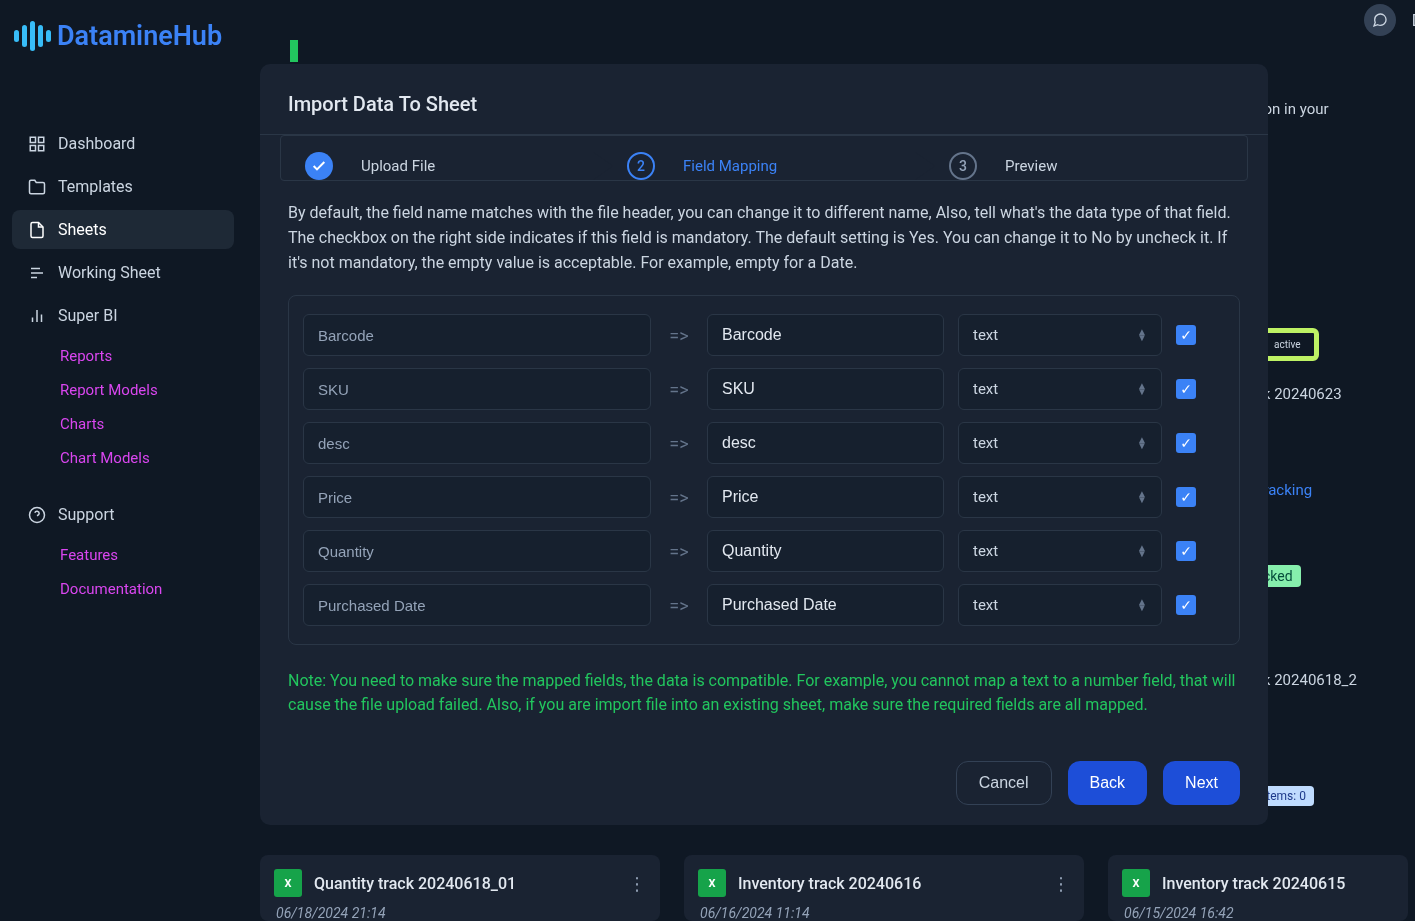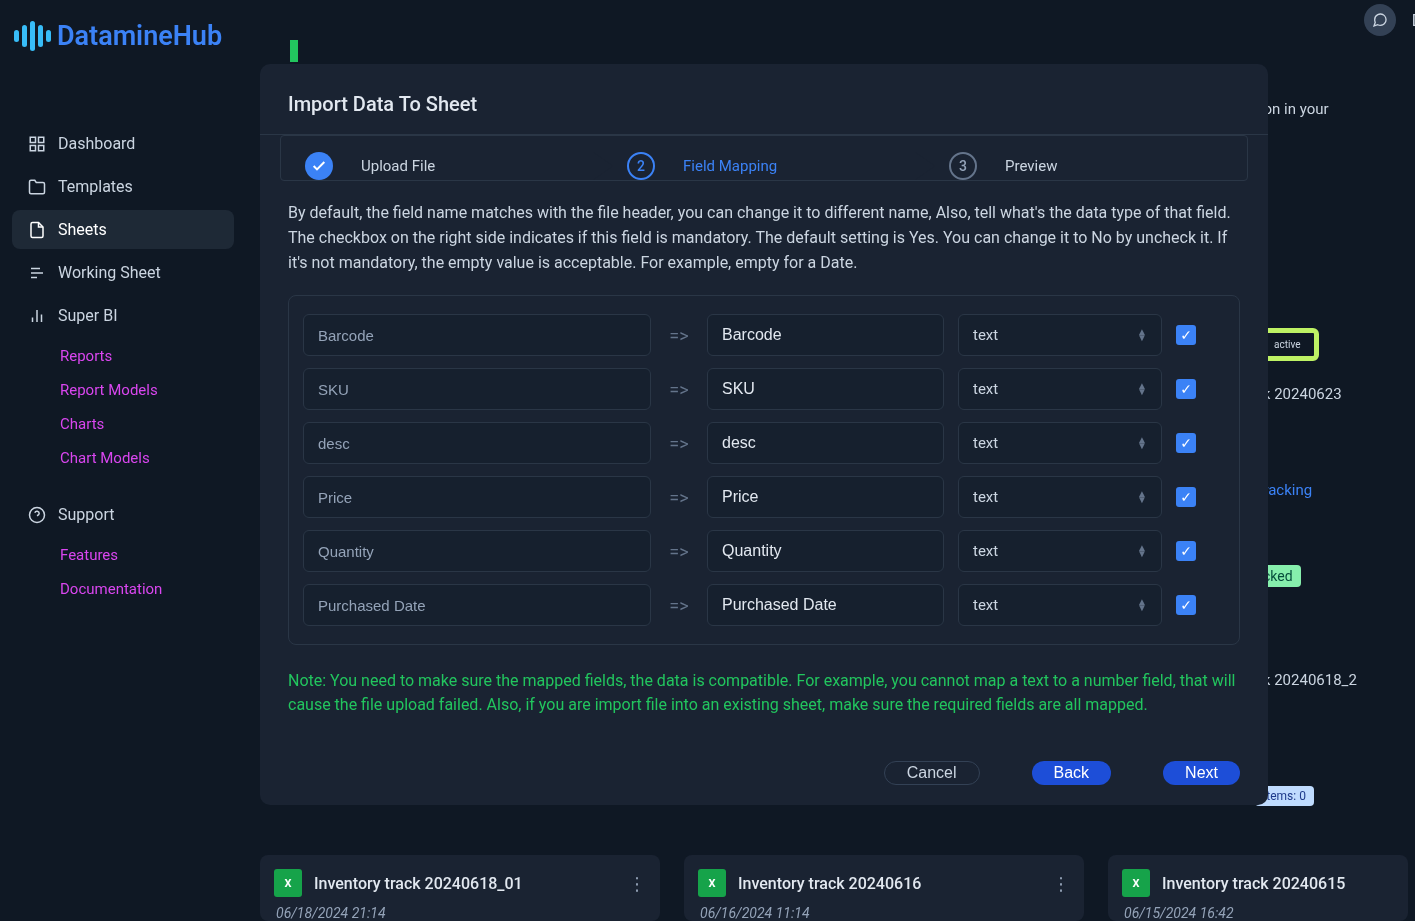--- a/index.html
+++ b/index.html
@@ -348,12 +348,11 @@
 }
 
 .btn {
-  padding: 2px 22px;
+  padding: 12px 22px;
   border-radius: 12px;
   font-size: 16px;
   cursor: pointer;
   border: none;
-  margin-left: 36px;
 }
 
 .btn-cancel {

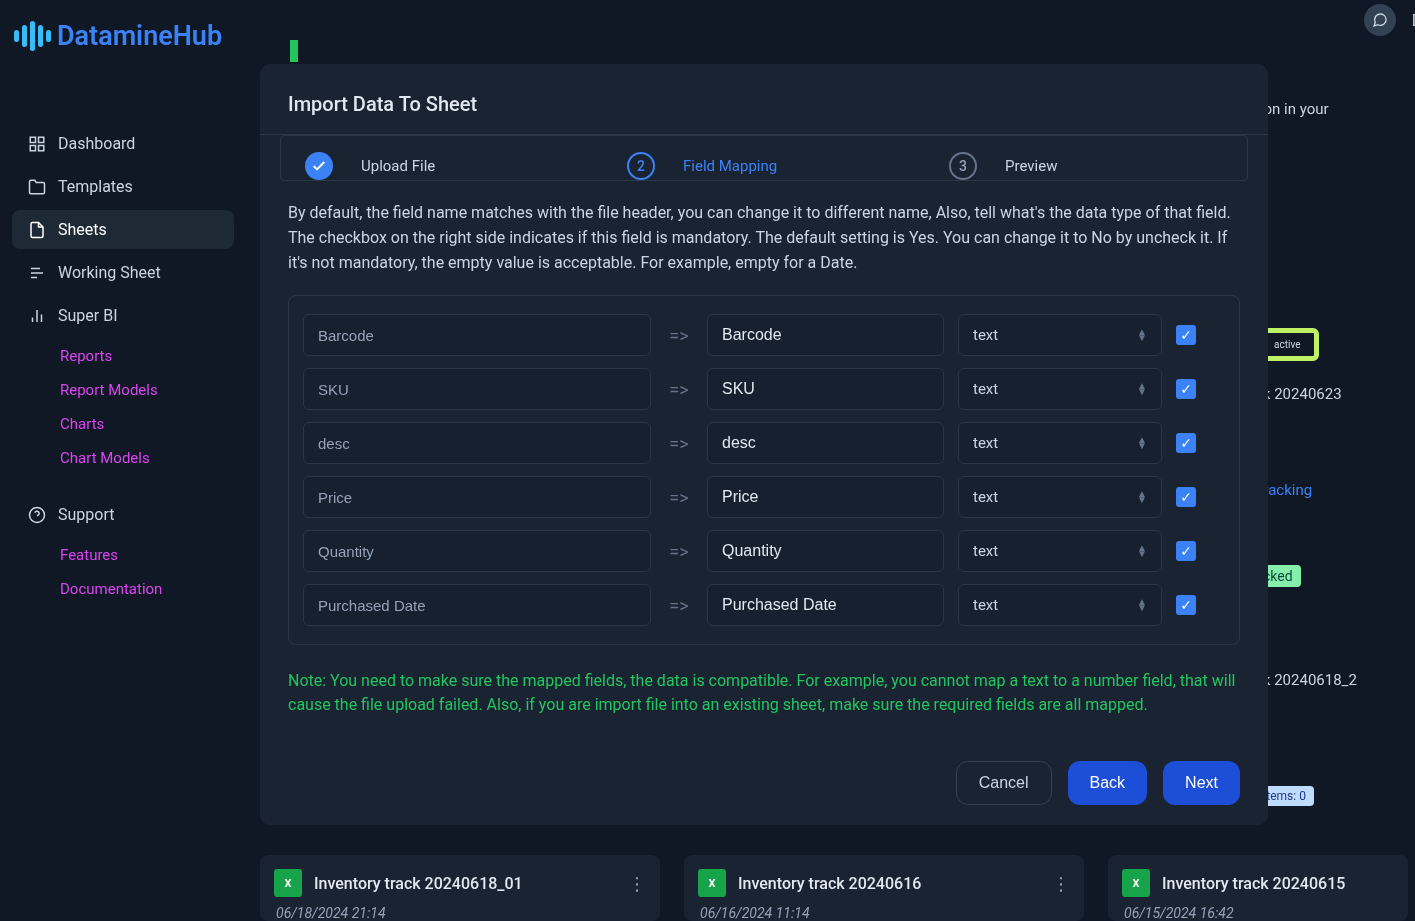--- a/index.html
+++ b/index.html
@@ -691,7 +691,7 @@
       <div class="sheet-card">
         <div class="sheet-card-head">
           <div class="excel-icon">X</div>
-          <div class="sheet-card-title">Inventory track 20240618_01</div>
+          <div class="sheet-card-title">Quantity track 20240618_01</div>
           <div class="more-icon">⋮</div>
         </div>
         <div class="sheet-card-date">06/18/2024 21:14</div>

